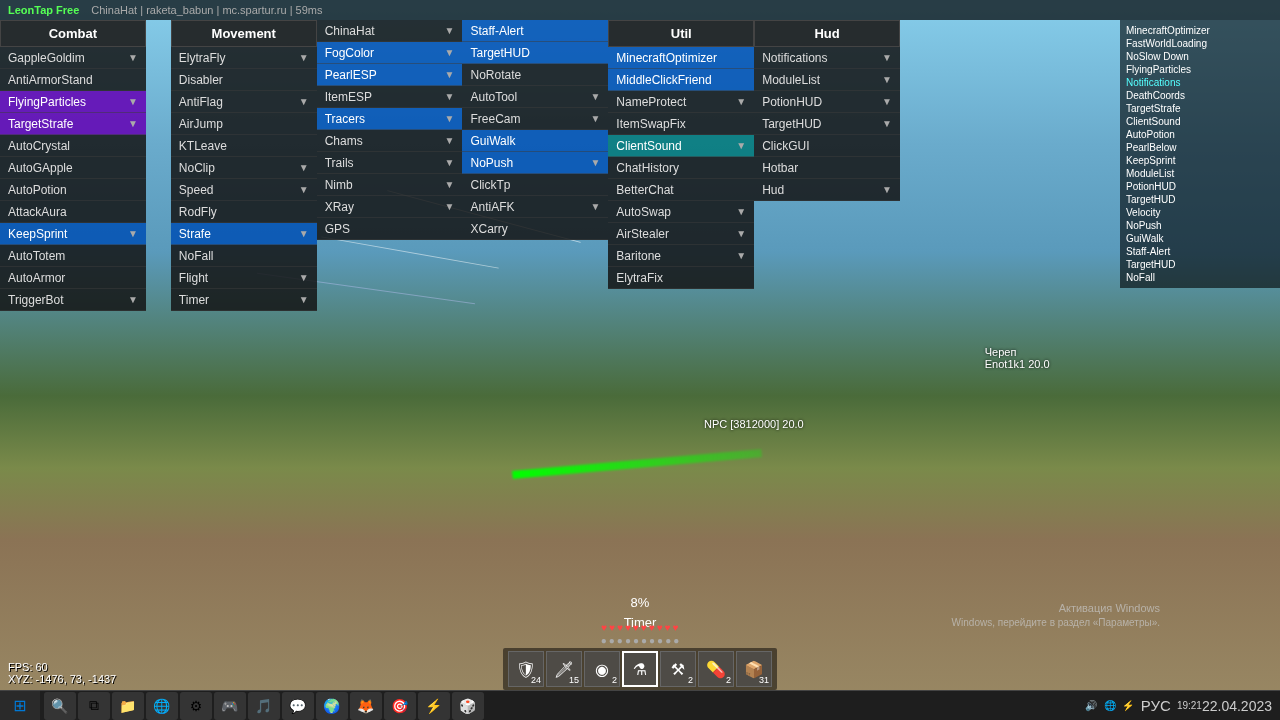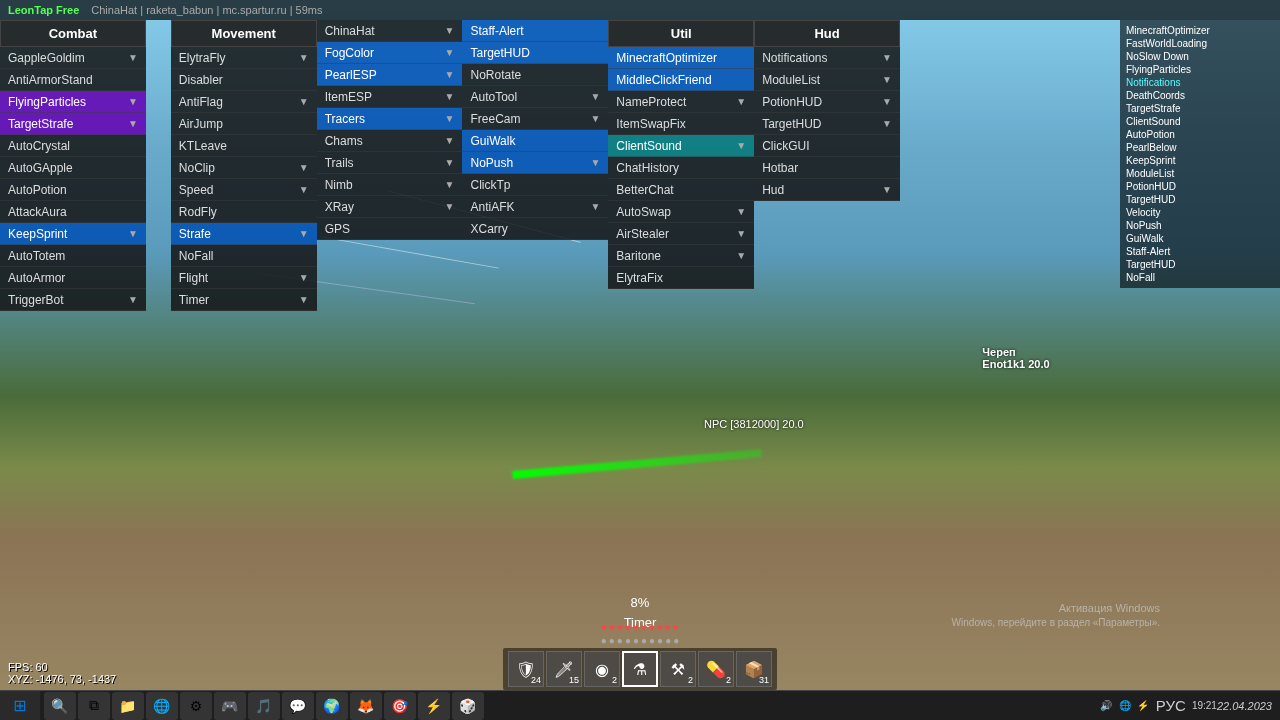--- a/index.html
+++ b/index.html
@@ -240,7 +240,6 @@
       font-size: 11px;
       z-index: 50;
       text-shadow: 0 0 3px #000;
-      font-weight: bold;
     }
 
     

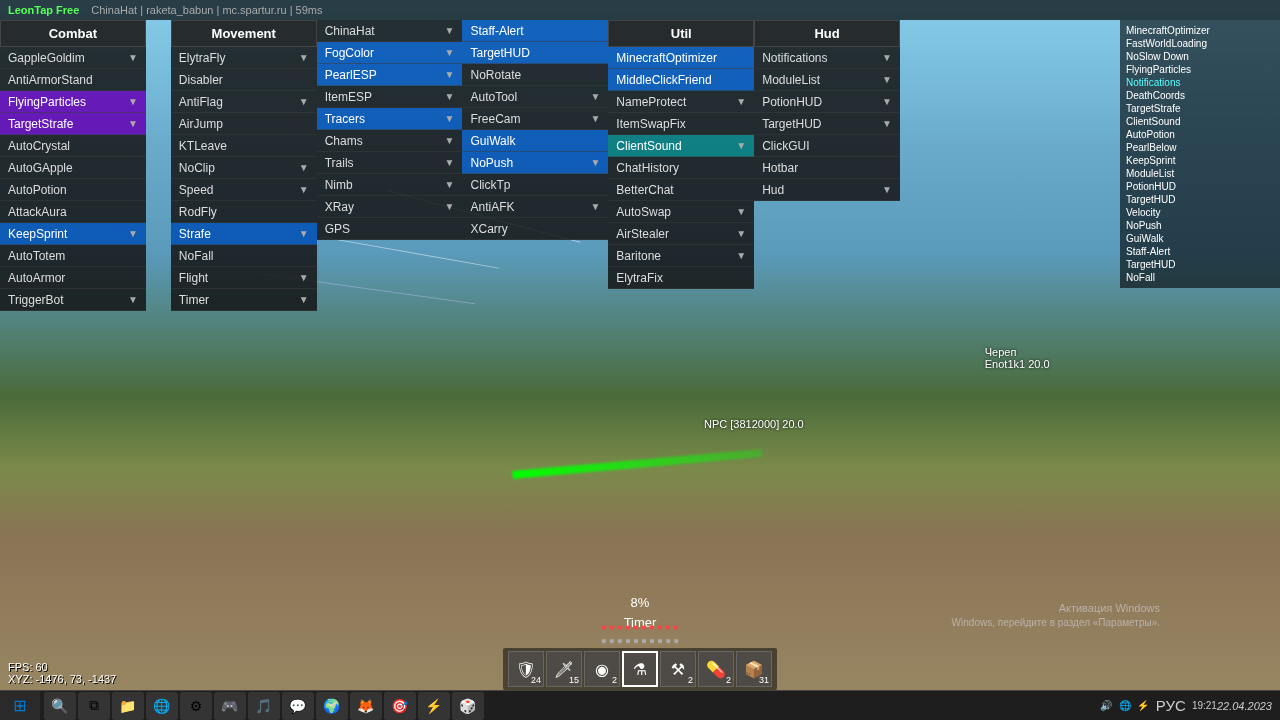--- a/index.html
+++ b/index.html
@@ -763,7 +763,7 @@
     <span style="font-size:15px;color:#ccc;">РУС</span>
     <div style="display:flex;align-items:center;">
       <span>19:21</span>
-      <span style="font-size:11px;font-style:italic;">22.04.2023</span>
+      <span style="font-size:14px;">22.04.2023</span>
     </div>
   </div>
 </div>

